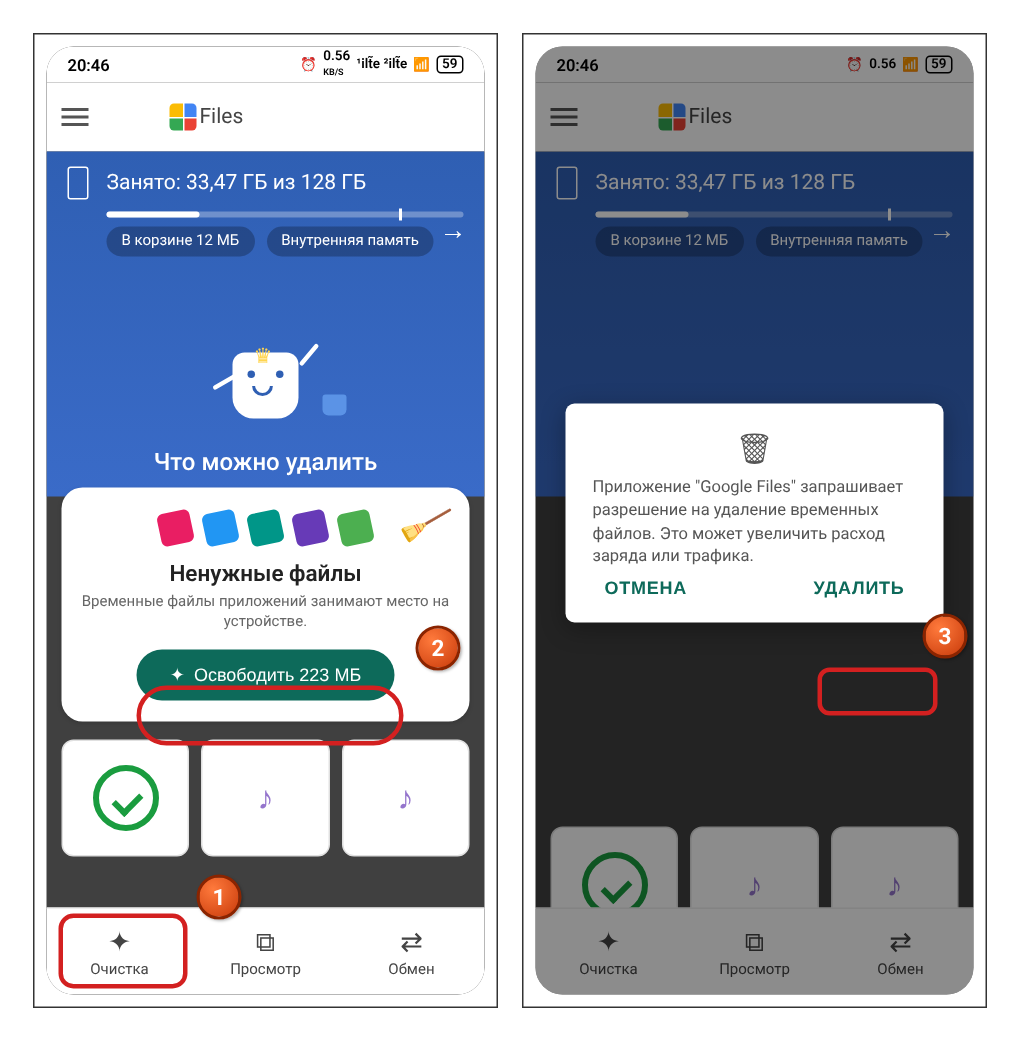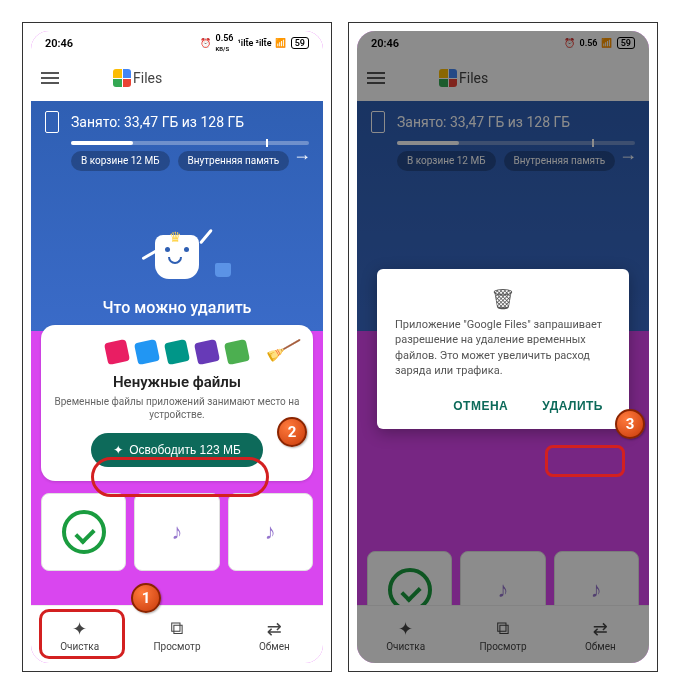--- a/index.html
+++ b/index.html
@@ -7,7 +7,7 @@
   .frame { position: absolute; border: 1px solid #333; padding: 8px; background: #fff; }
   .frame.left { left: 22px; top: 22px; width: 310px; height: 650px; }
   .frame.right { left: 348px; top: 22px; width: 310px; height: 650px; }
-  .phone { position: relative; width: 100%; height: 100%; border-radius: 18px; overflow: hidden; background: #d946ef; }
+  .phone { position: relative; width: 100%; height: 100%; border-radius: 18px; overflow: hidden; background: #404040; }
   .dim { position:absolute; inset:0; background: rgba(0,0,0,0.45); z-index: 50; }
   .statusbar { height: 24px; display: flex; justify-content: space-between; align-items: center; padding: 0 14px; font-size: 11px; font-weight: 600; background:#fff; color:#000; }
   .statusbar .icons { display:flex; gap:4px; align-items:center; font-size:9px; }

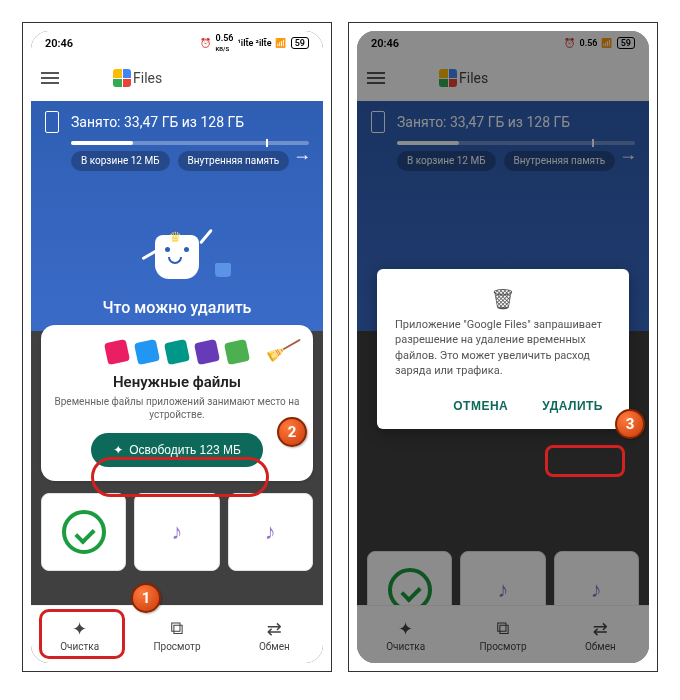--- a/index.html
+++ b/index.html
@@ -65,7 +65,7 @@
   .dialog .dicon{ text-align:center; font-size:20px; color:#555; margin-bottom:6px;}
   .dialog h4{ text-align:center; font-size:14px; color:#222; margin-bottom:10px; font-weight:600;}
   .dialog p{ font-size:11px; color:#555; line-height:1.4;}
-  .dialog-actions{ display:flex; justify-content:flex-end; gap:18px; margin-top:14px;}
+  .dialog-actions{ display:flex; justify-content:space-between; gap:28px; }
   .dialog-actions button{ background:none; border:none; color:#0d6a5a; font-weight:700; font-size:12px; letter-spacing:0.5px; padding:6px 8px;}
   .right .phone > .statusbar, .right .phone > .appbar { position:relative; z-index:1; }
 </style>

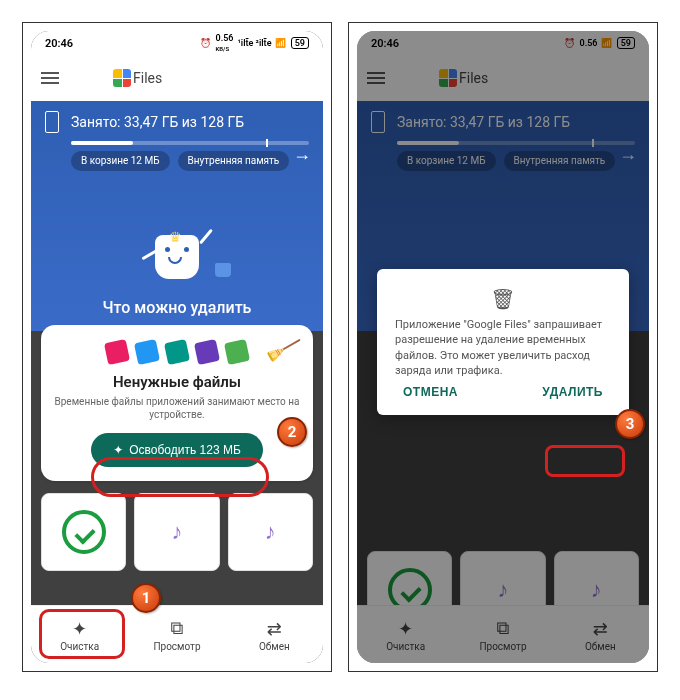--- a/index.html
+++ b/index.html
@@ -139,7 +139,7 @@
       <p>Временные файлы приложений занимают место на устройстве.</p>
       <button class="free-btn">
         <span class="sparkle">✦</span>
-        <span>Освободить 123 МБ</span>
+        <span>Освободить 223 МБ</span>
       </button>
     </div>
     <div class="thumbs">

